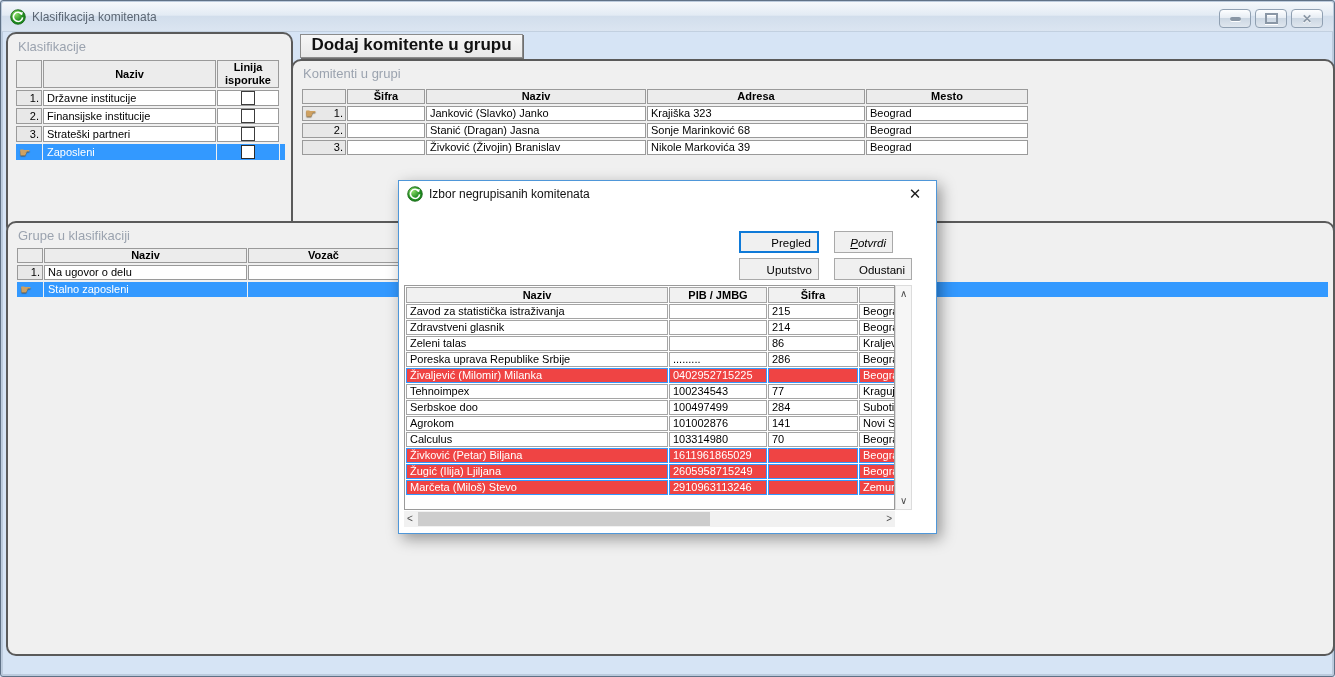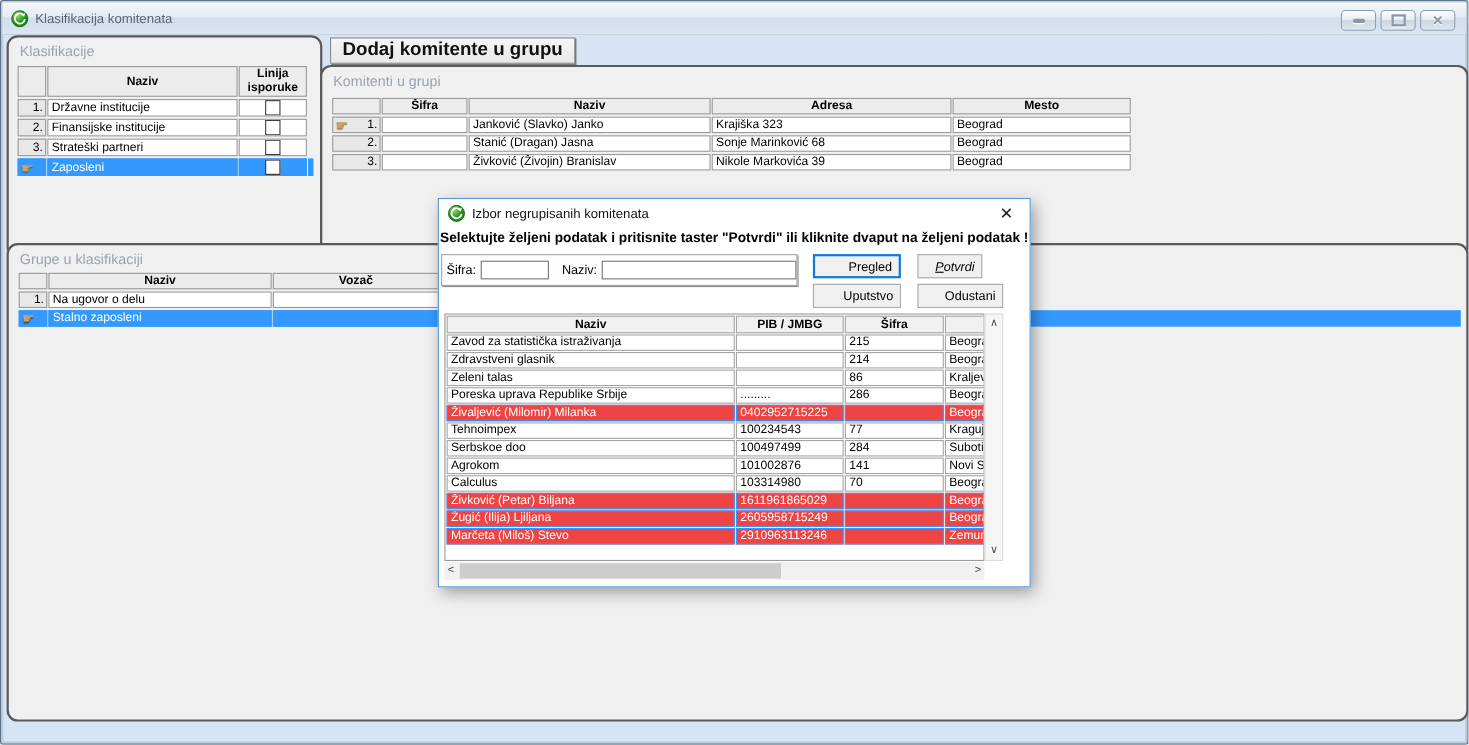--- a/index.html
+++ b/index.html
@@ -271,7 +271,6 @@
         <span>✕</span>
       </div>
   </div>
-  <div class="dlg-instruction">Selektujte željeni podatak i pritisnite taster "Potvrdi" ili kliknite dvaput na željeni podatak !</div>
 
   <div class="filter-frame">
     <span class="f-label">Šifra:</span>

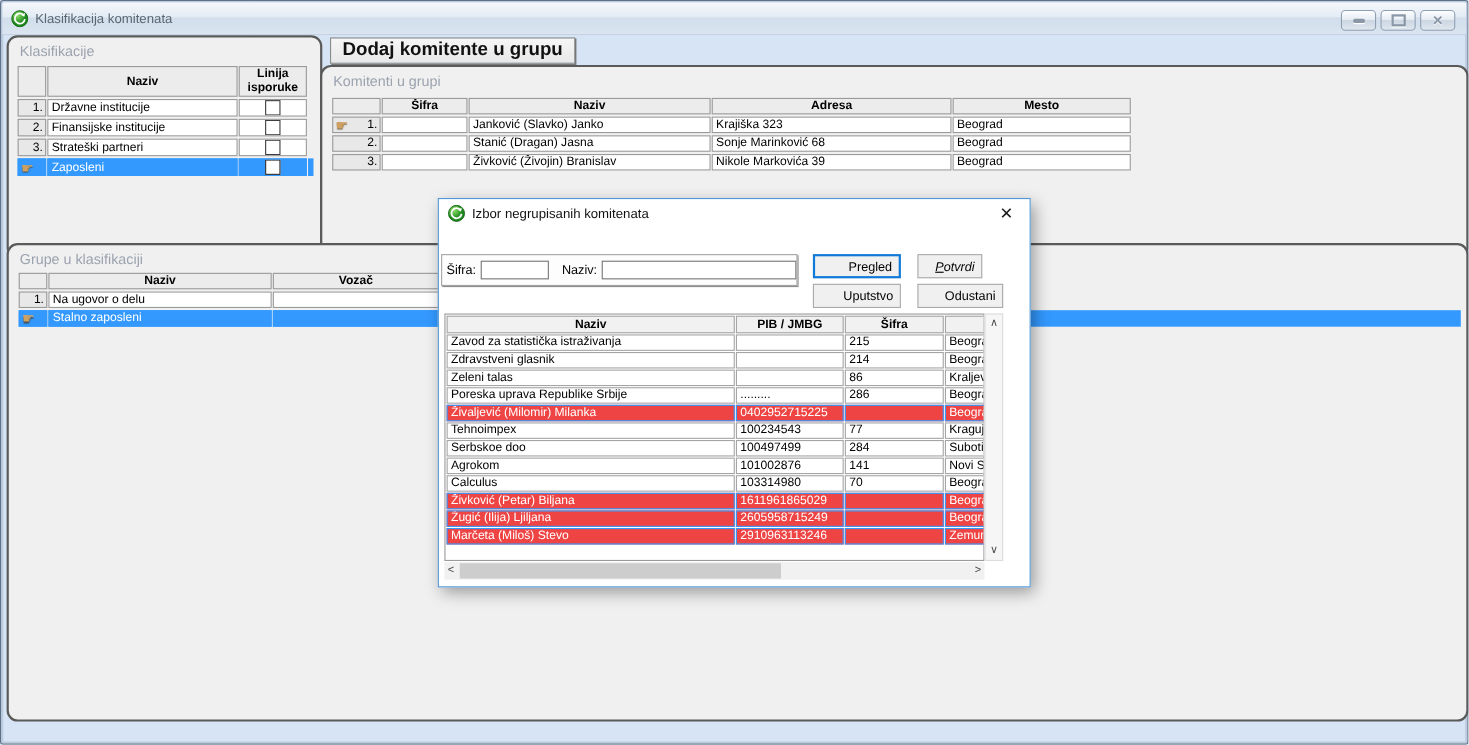--- a/index.html
+++ b/index.html
@@ -272,12 +272,6 @@
       </div>
   </div>
 
-  <div class="filter-frame">
-    <span class="f-label">Šifra:</span>
-    <input id="inp-sifra" class="f-input" value="" style="">
-    <span class="f-label" style="margin-left:12px;">Naziv:</span>
-    <input id="inp-naziv" class="f-input" value="" style="">
-  </div>
 
   <button class="dlg-btn default" style="left:340px;top:50px;">Pregled</button>
   <button class="dlg-btn" style="left:435px;top:50px;width:59px;font-style:italic;"><u>P</u>otvrdi</button>

